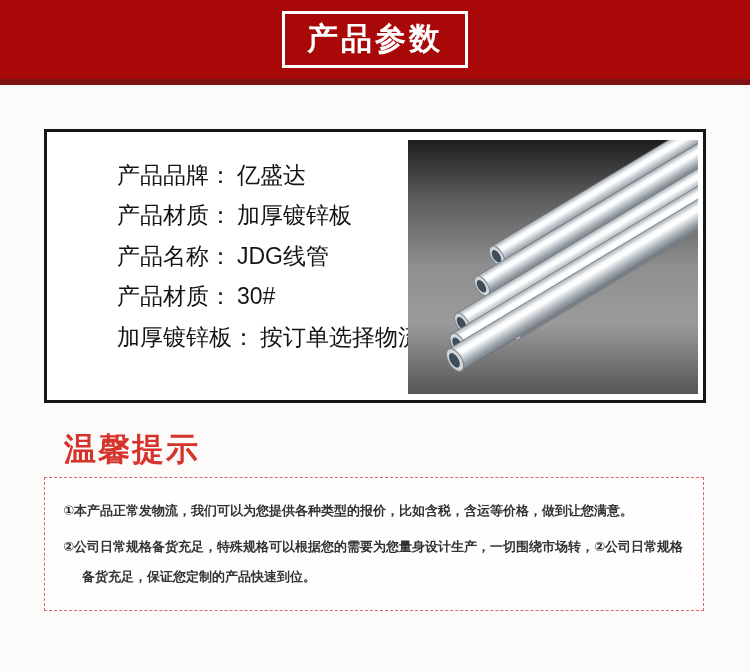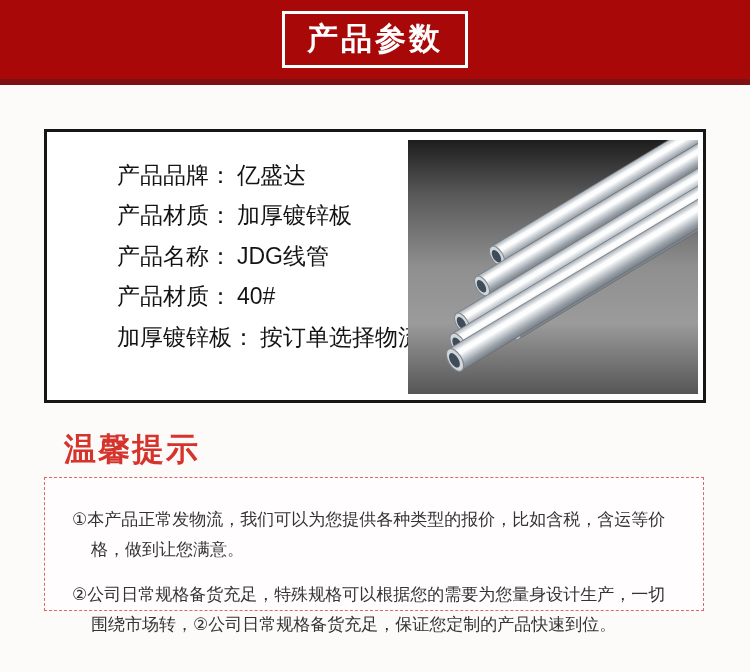--- a/index.html
+++ b/index.html
@@ -78,7 +78,7 @@
 
         <li class="spec-row">
           <span class="spec-label">产品材质：</span>
-          <span class="spec-value">40#</span>
+          <span class="spec-value">30#</span>
         </li>
 
 

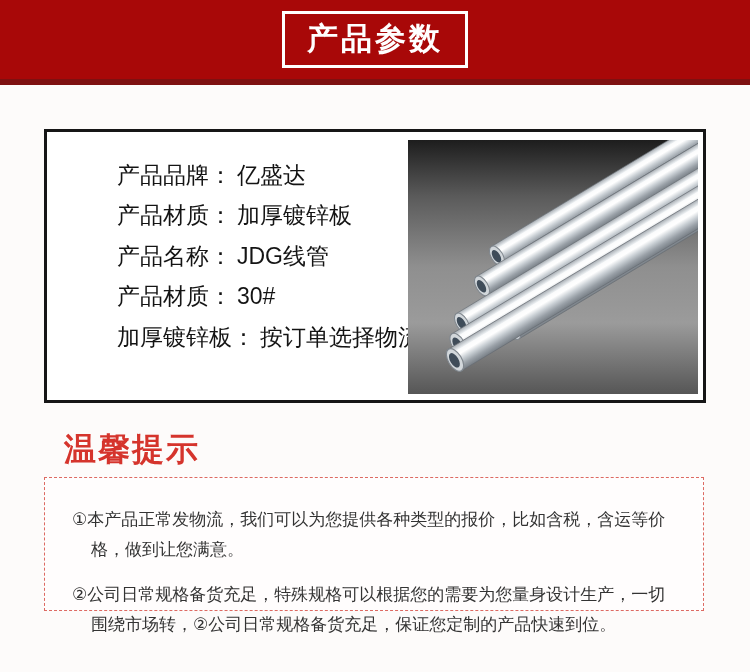--- a/index.html
+++ b/index.html
@@ -45,8 +45,8 @@
     padding:12px 14px 0 12px;
   }
   .tip-para{
-    margin:15px;padding-left:19px;text-indent:-19px;
-    font-size:17px;line-height:30px;color:#333333;
+    margin:6px;padding-left:19px;text-indent:-19px;
+    font-size:13px;line-height:30px;color:#333333;font-weight:bold;
   }
 </style>
 </head>

